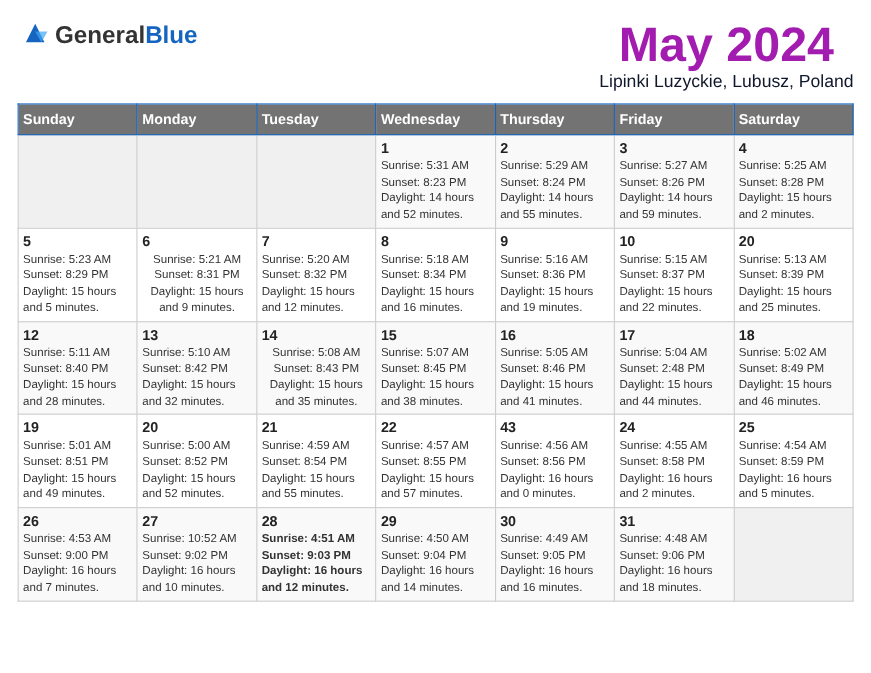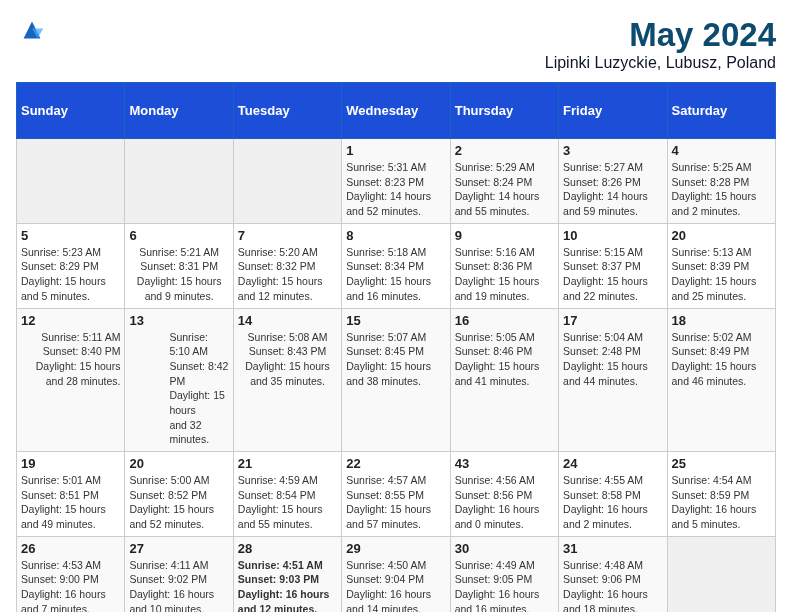--- a/index.html
+++ b/index.html
@@ -92,6 +92,11 @@
         <polygon points="8,32 20,8 32,32" fill="#1565c0"></polygon>
         <polygon points="20,18 28,32 36,18" fill="#42a5f5" opacity="0.7"></polygon>
       </svg>
+    </div>
+    <div style="margin-left:4px;">
+      <div class="logo-text">
+        <span class="logo-general">General</span><span class="logo-blue">Blue</span>
+      </div>
     </div>
   </div>
   <div class="title-block">

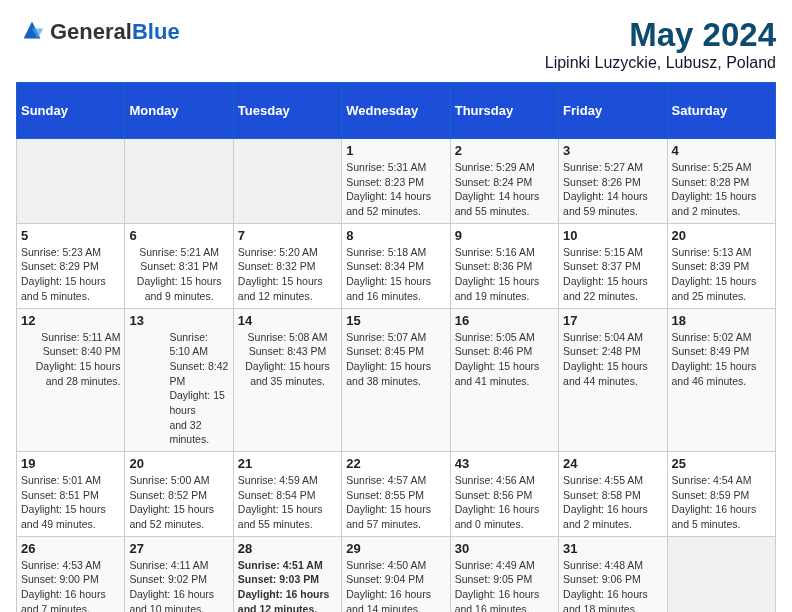--- a/index.html
+++ b/index.html
@@ -36,9 +36,10 @@
       text-align: right;
     }
     .month-year {
-      font-size: 33px;
+      font-size: 44px;
       font-weight: bold;
-      color: #0c4a6e;
+      color: #a21caf;
+      text-align: center;
     }
     .location {
       font-size: 16px;

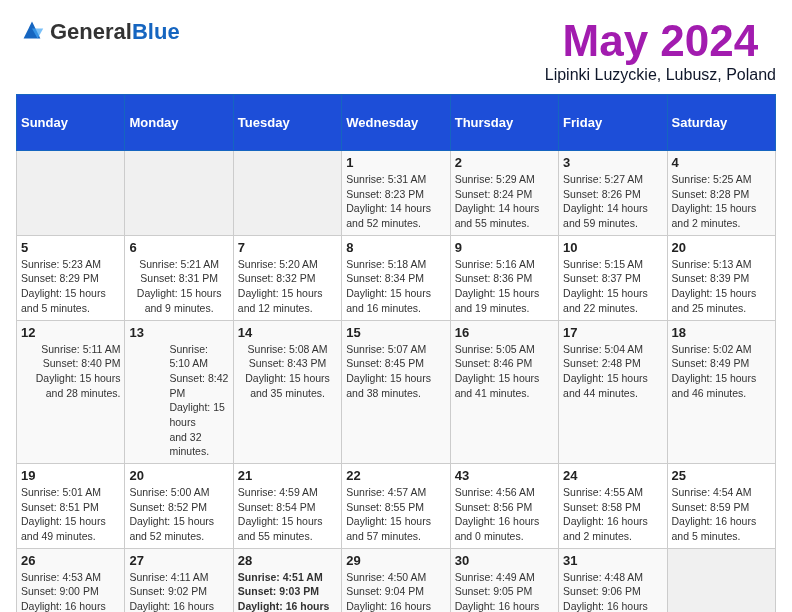--- a/index.html
+++ b/index.html
@@ -51,9 +51,9 @@
       font-size: 11px;
     }
     .calendar th {
-      background: #1d4ed8;
+      background: #737373;
       color: #fff;
-      padding: 20px 4px;
+      padding: 6px 4px;
       text-align: left;
       font-size: 13px;
       font-weight: bold;

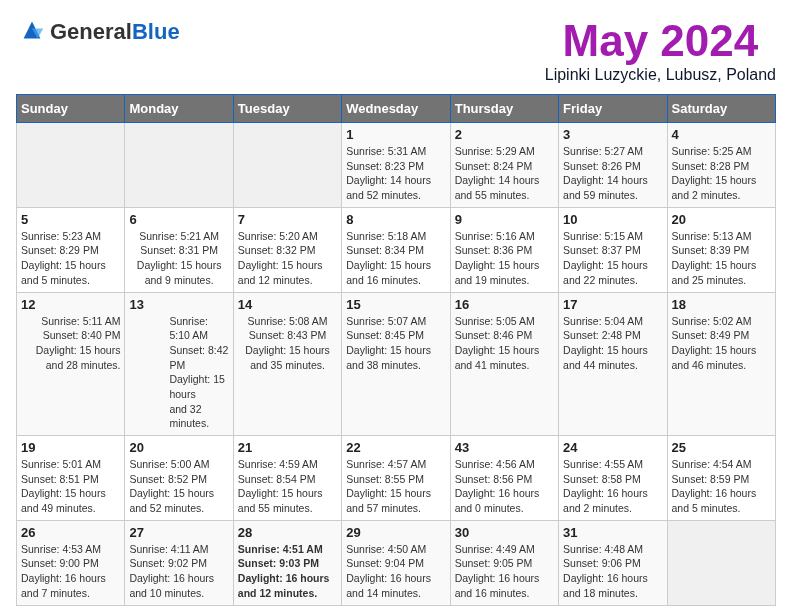--- a/index.html
+++ b/index.html
@@ -206,7 +206,7 @@
       <tr>
         <td>
           <span class="day-num">12</span>
-          <div class="day-info" style="white-space: pre-line; text-align: right;">Sunrise: 5:11 AM
+          <div class="day-info" style="white-space: pre-line;">Sunrise: 5:11 AM
 Sunset: 8:40 PM
 Daylight: 15 hours
 and 28 minutes.</div>

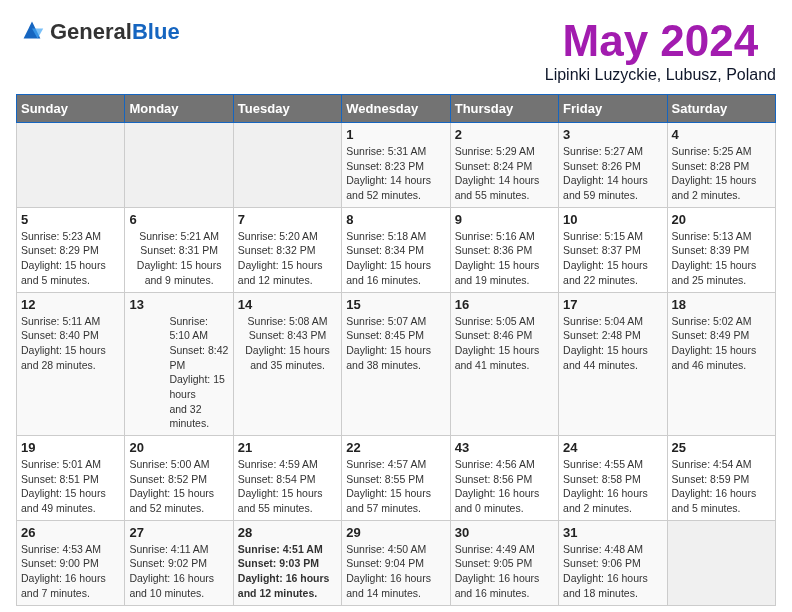--- a/index.html
+++ b/index.html
@@ -213,7 +213,7 @@
         </td>
         <td>
           <span class="day-num">13</span>
-          <div class="day-info" style="white-space: pre-line; margin-left: 40px;">Sunrise: 5:10 AM
+          <div class="day-info" style="white-space: pre-line;">Sunrise: 5:10 AM
 Sunset: 8:42 PM
 Daylight: 15 hours
 and 32 minutes.</div>

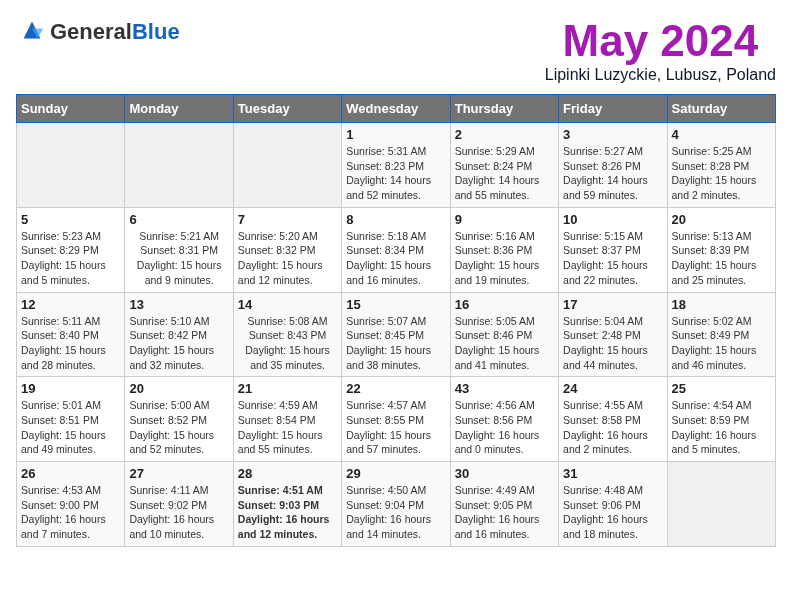--- a/index.html
+++ b/index.html
@@ -315,7 +315,7 @@
         </td>
         <td>
           <span class="day-num">27</span>
-          <div class="day-info" style="white-space: pre-line;">Sunrise: 4:11 AM
+          <div class="day-info" style="white-space: pre-line;">Sunrise: 10:52 AM
 Sunset: 9:02 PM
 Daylight: 16 hours
 and 10 minutes.</div>

